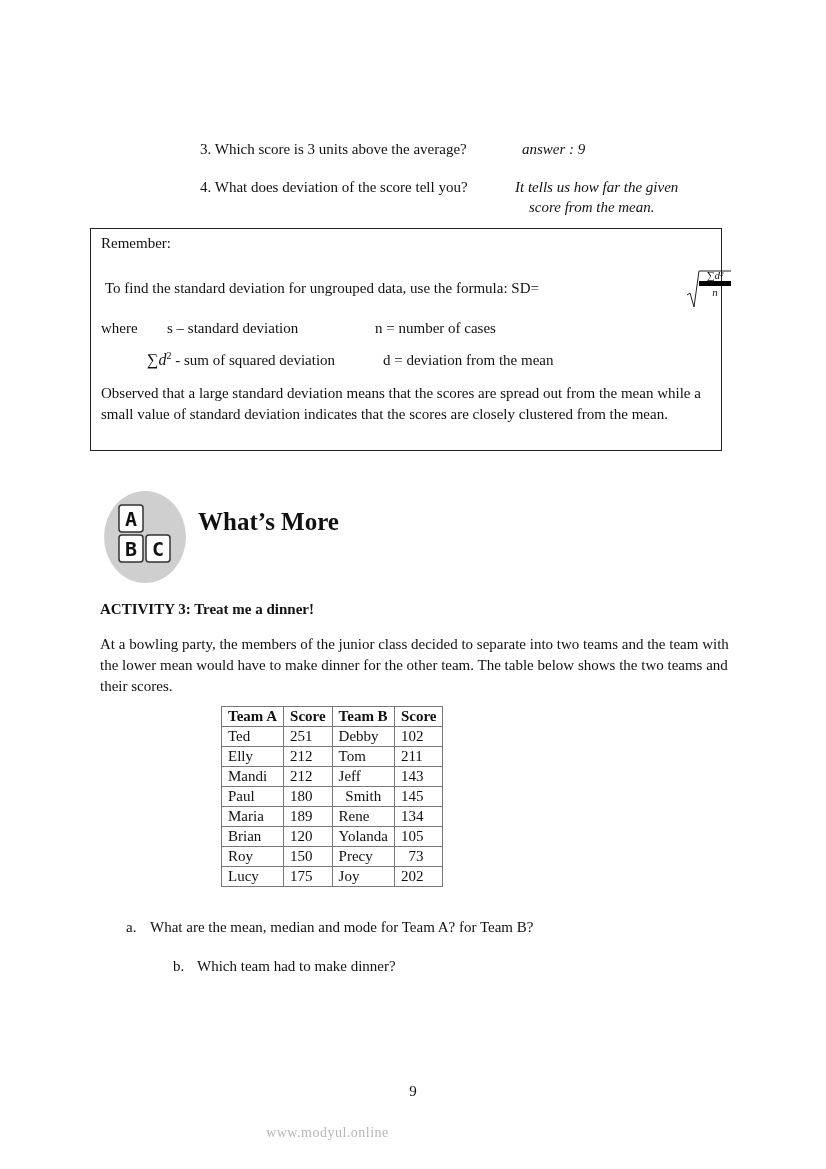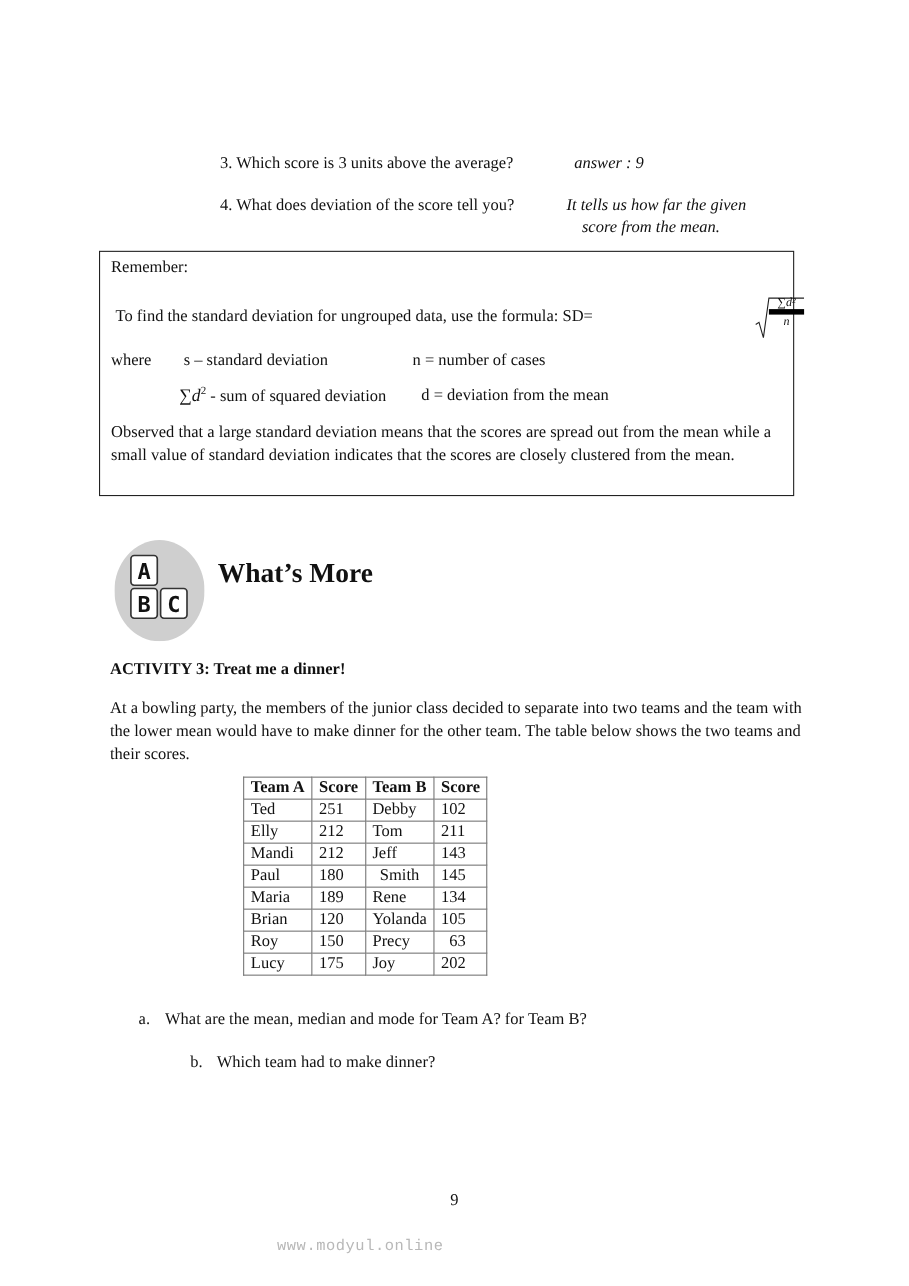--- a/index.html
+++ b/index.html
@@ -55,7 +55,7 @@
   <div class="line" style="left:10px; top:91px;">where</div>
   <div class="line" style="left:76px; top:91px;">s – standard deviation</div>
   <div class="line" style="left:284px; top:91px;">n = number of cases</div>
-  <div class="line" style="left:72px; top:121px; font-size:16px;">
+  <div class="line" style="left:56px; top:121px; font-size:16px;">
     <span>∑</span><span style="font-style:italic;">d</span><sup style="font-size:10px;">2</sup><span style="font-size:15px;"> -  sum of squared deviation</span>
   </div>
   <div class="line" style="left:292px; top:123px;">d = deviation from the mean</div>

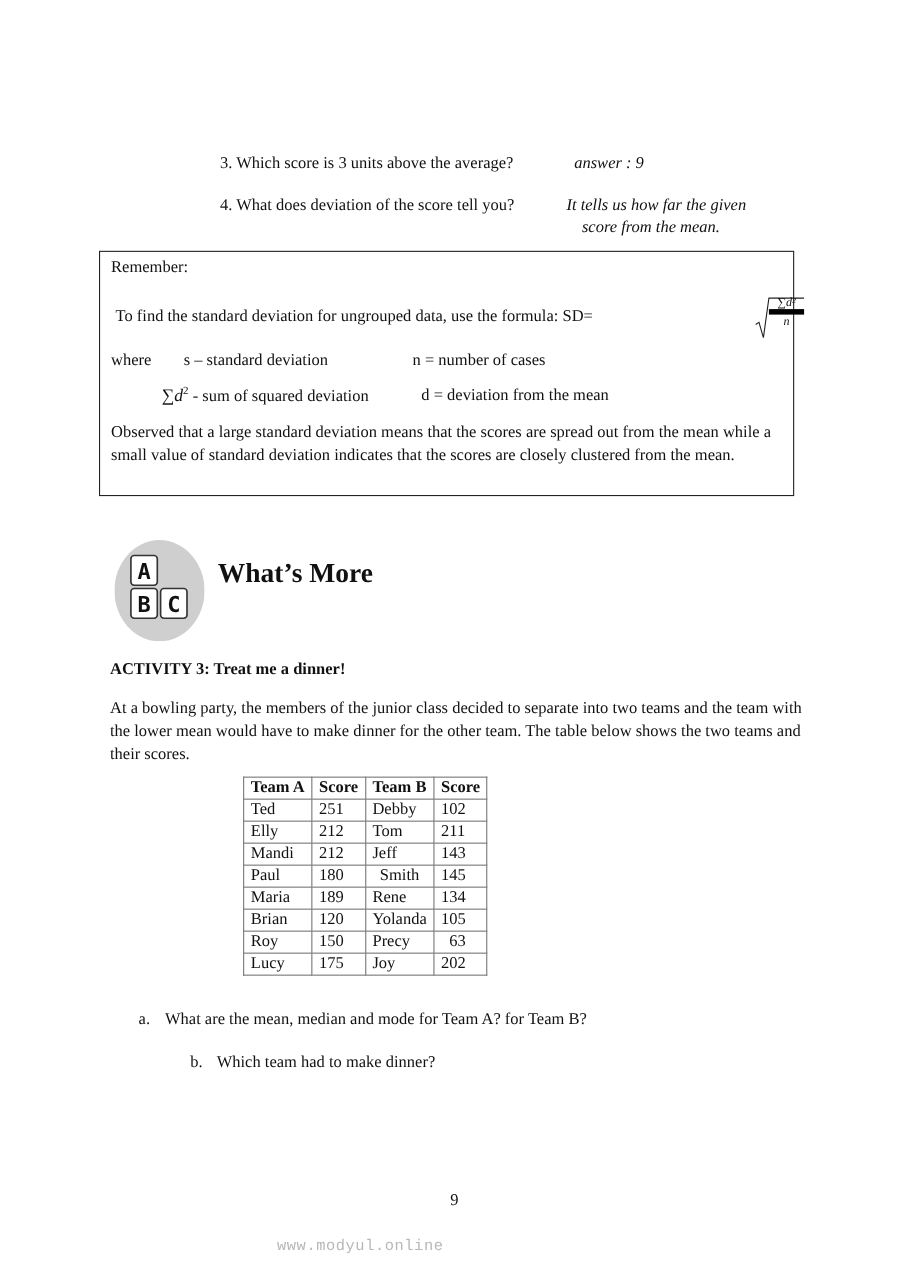--- a/index.html
+++ b/index.html
@@ -132,7 +132,7 @@
         <td style="white-space: pre;">Roy</td>
         <td style="white-space: pre;">150</td>
         <td style="white-space: pre;">Precy</td>
-        <td style="white-space: pre;">  63</td>
+        <td style="white-space: pre;">  73</td>
       </tr>
       <tr>
         <td style="white-space: pre;">Lucy</td>

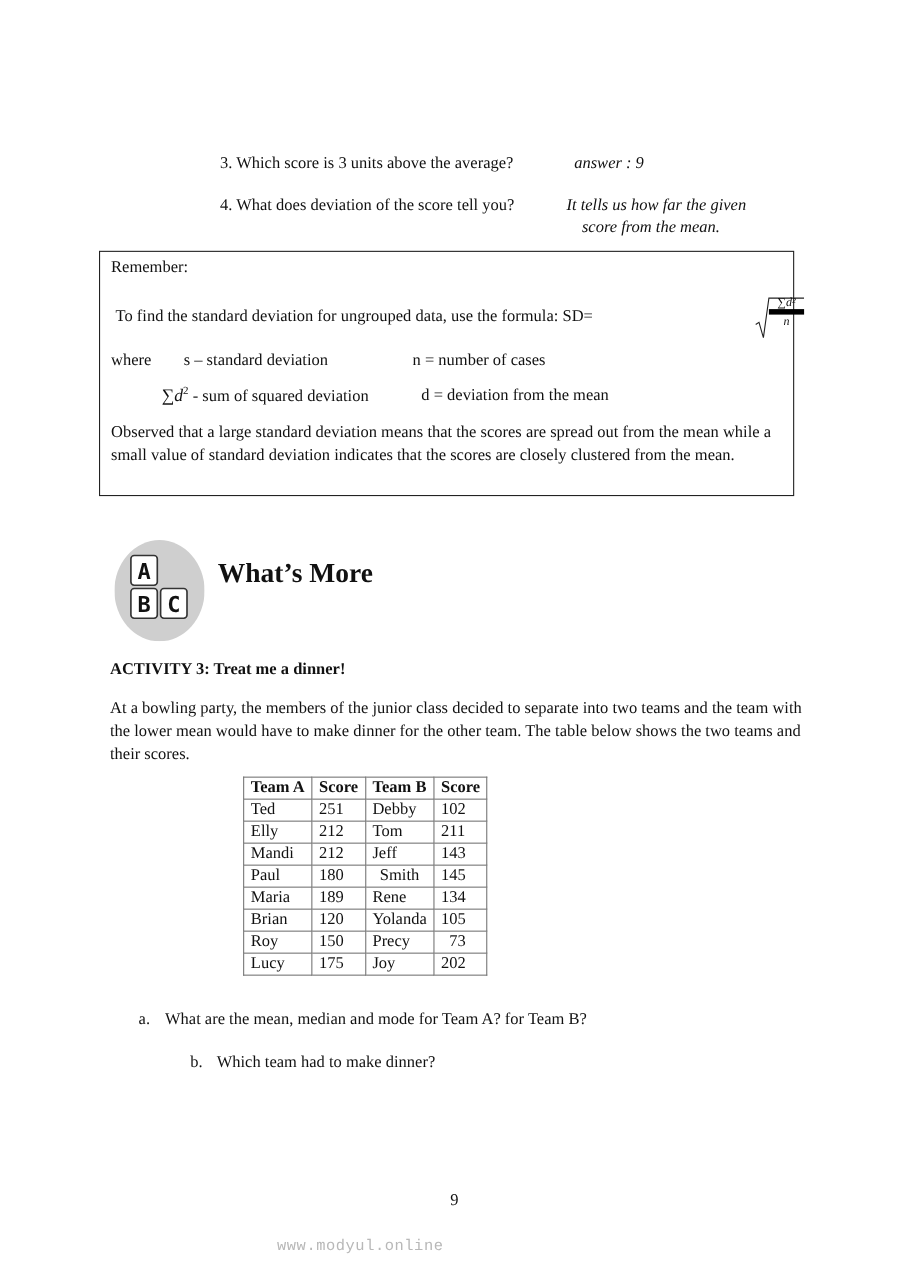--- a/index.html
+++ b/index.html
@@ -26,7 +26,7 @@
   .qa .lbl { display: inline-block; width: 24px; }
   .page-num { position: absolute; left: 0; width: 826px; top: 1083px; text-align: center; font-size: 15px; }
   .watermark { position: absolute; left: 0; width: 655px; top: 1125px; text-align: center;
-               font-family: Liberation Mono, monospace; font-size: 14px; color: #b8b8b8; letter-spacing: 0.5px; }
+               font-family: Liberation Serif, serif; font-size: 14px; color: #b8b8b8; letter-spacing: 0.5px; }
 </style>
 </head>
 <body>

